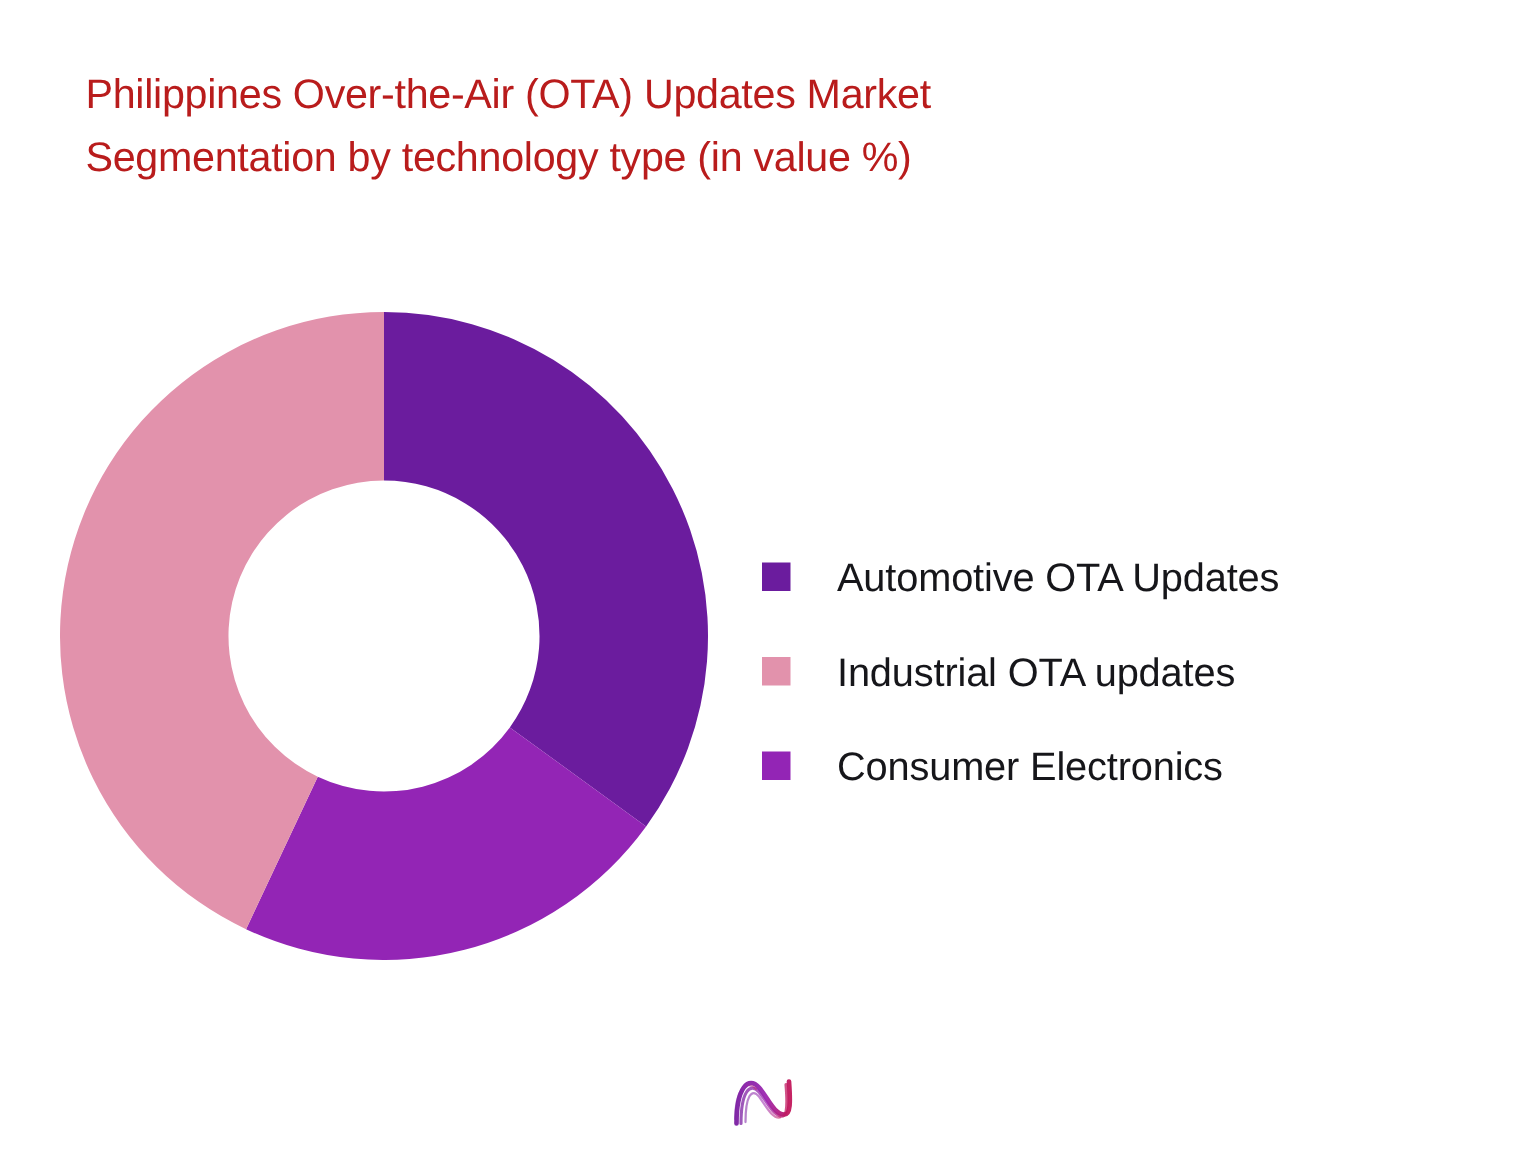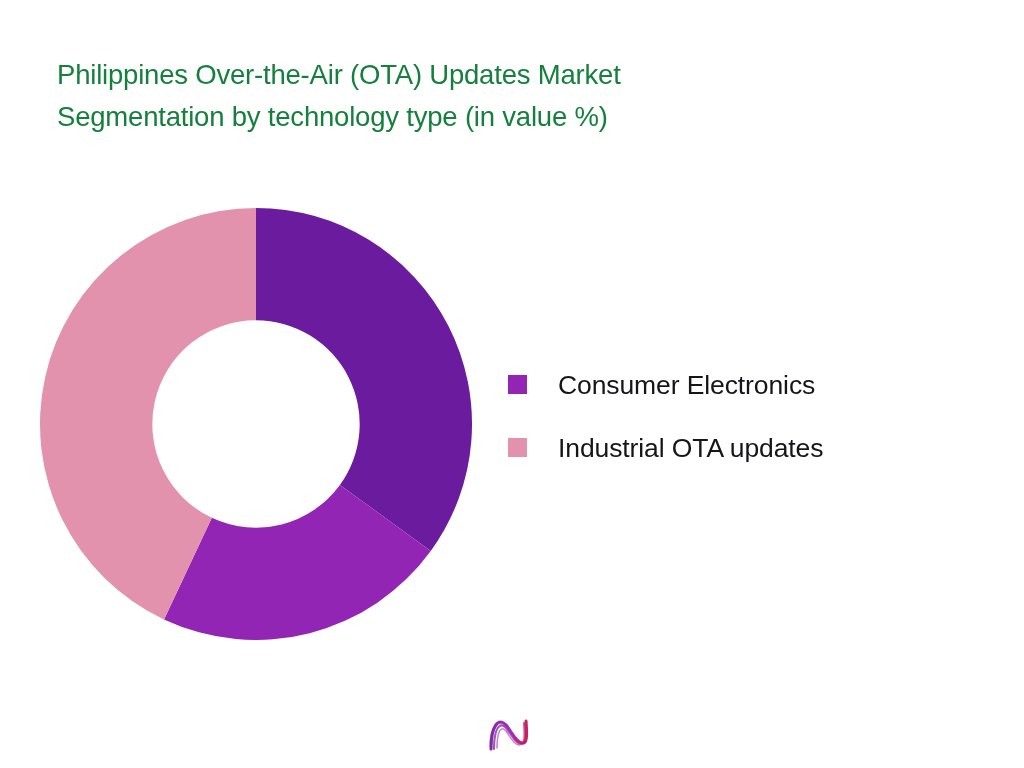--- a/index.html
+++ b/index.html
@@ -19,13 +19,13 @@
   #chart-title {
     position: absolute;
     left: 57px;
-    top: 54px;
+    top: 42px;
     width: 820px;
     font-size: 27.5px;
     line-height: 42px;
     font-weight: 400;
     letter-spacing: -0.2px;
-    color: #15803d;
+    color: #b91c1c;
     white-space: pre-line;
   }
 

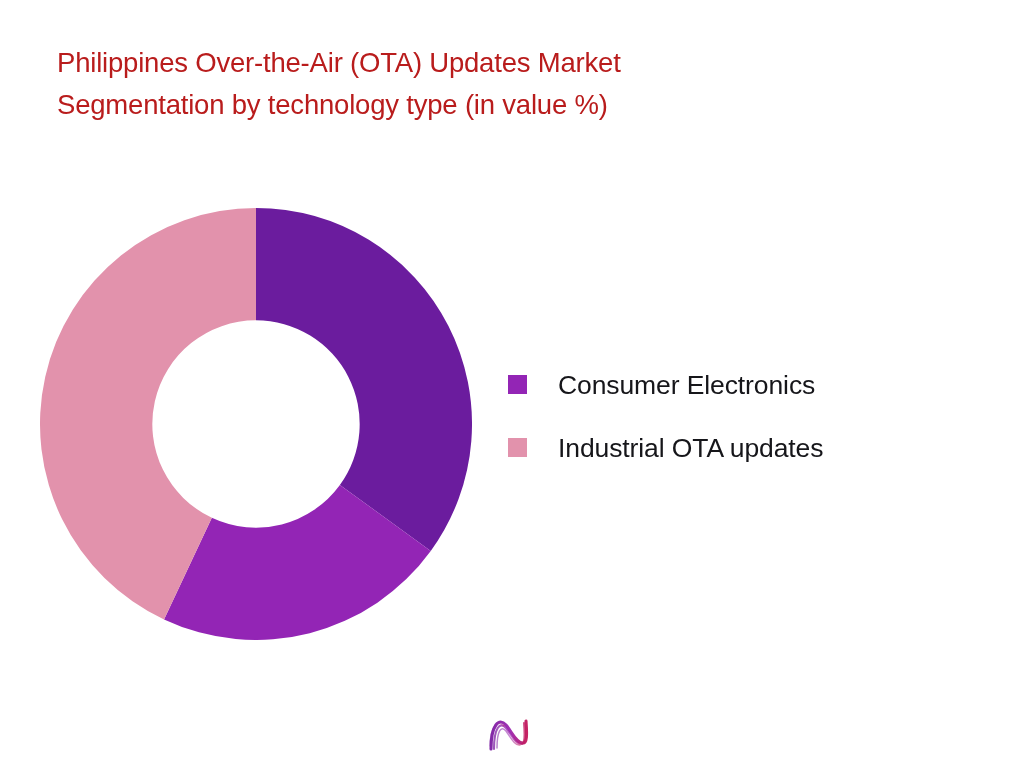--- a/index.html
+++ b/index.html
@@ -111,6 +111,10 @@
 
 <div id="legend">
   <div class="legend-item">
+    <span class="legend-swatch" style="background: rgb(107, 28, 158);"></span>
+    <span class="legend-label">Automotive OTA Updates</span>
+  </div>
+  <div class="legend-item">
     <span class="legend-swatch" style="background: rgb(147, 37, 181);"></span>
     <span class="legend-label">Consumer Electronics</span>
   </div>

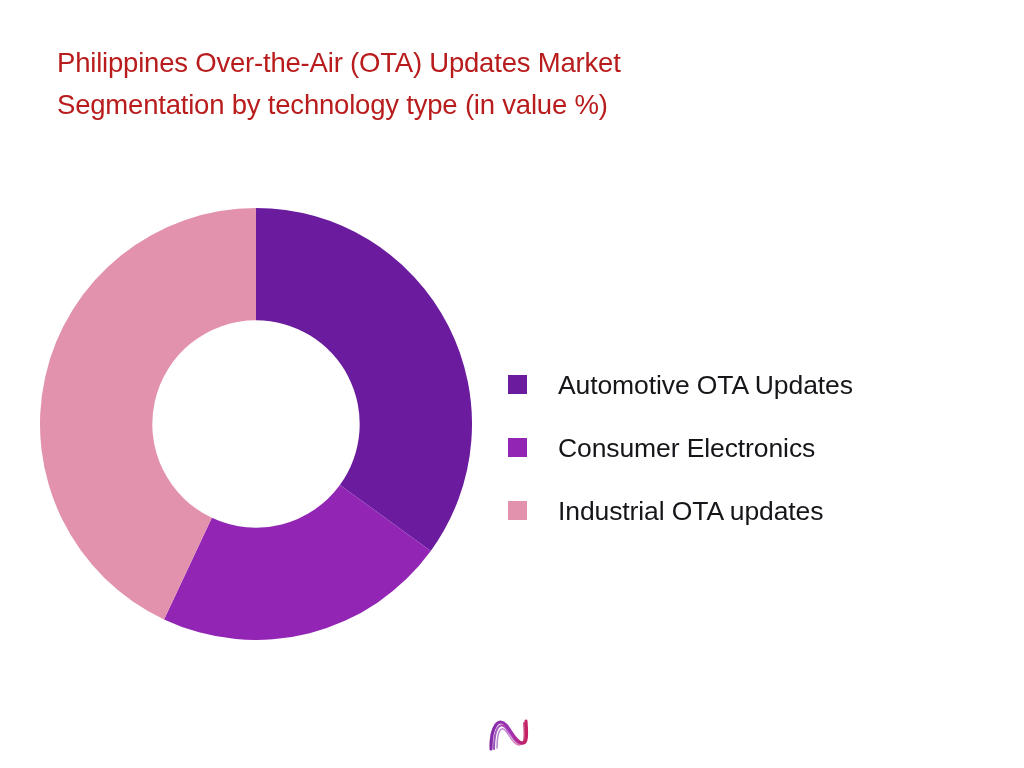--- a/index.html
+++ b/index.html
@@ -115,12 +115,12 @@
     <span class="legend-label">Automotive OTA Updates</span>
   </div>
   <div class="legend-item">
+    <span class="legend-swatch" style="background: rgb(226, 146, 172);"></span>
+    <span class="legend-label">Industrial OTA updates</span>
+  </div>
+  <div class="legend-item">
     <span class="legend-swatch" style="background: rgb(147, 37, 181);"></span>
     <span class="legend-label">Consumer Electronics</span>
-  </div>
-  <div class="legend-item">
-    <span class="legend-swatch" style="background: rgb(226, 146, 172);"></span>
-    <span class="legend-label">Industrial OTA updates</span>
   </div>
 </div>
 

